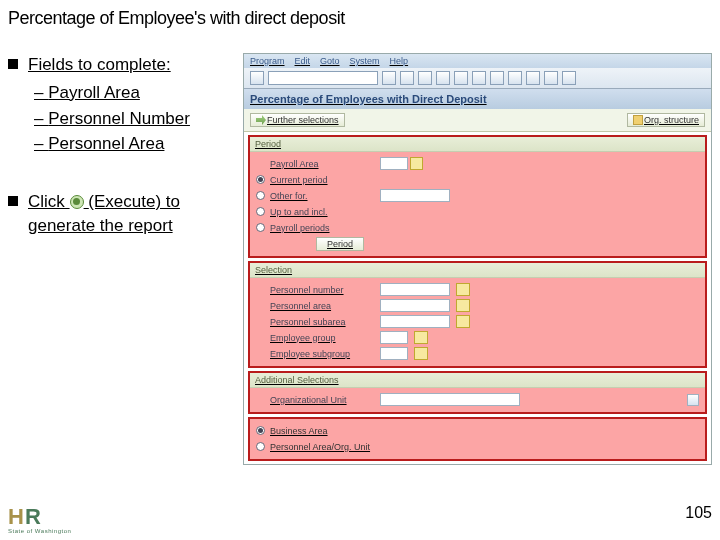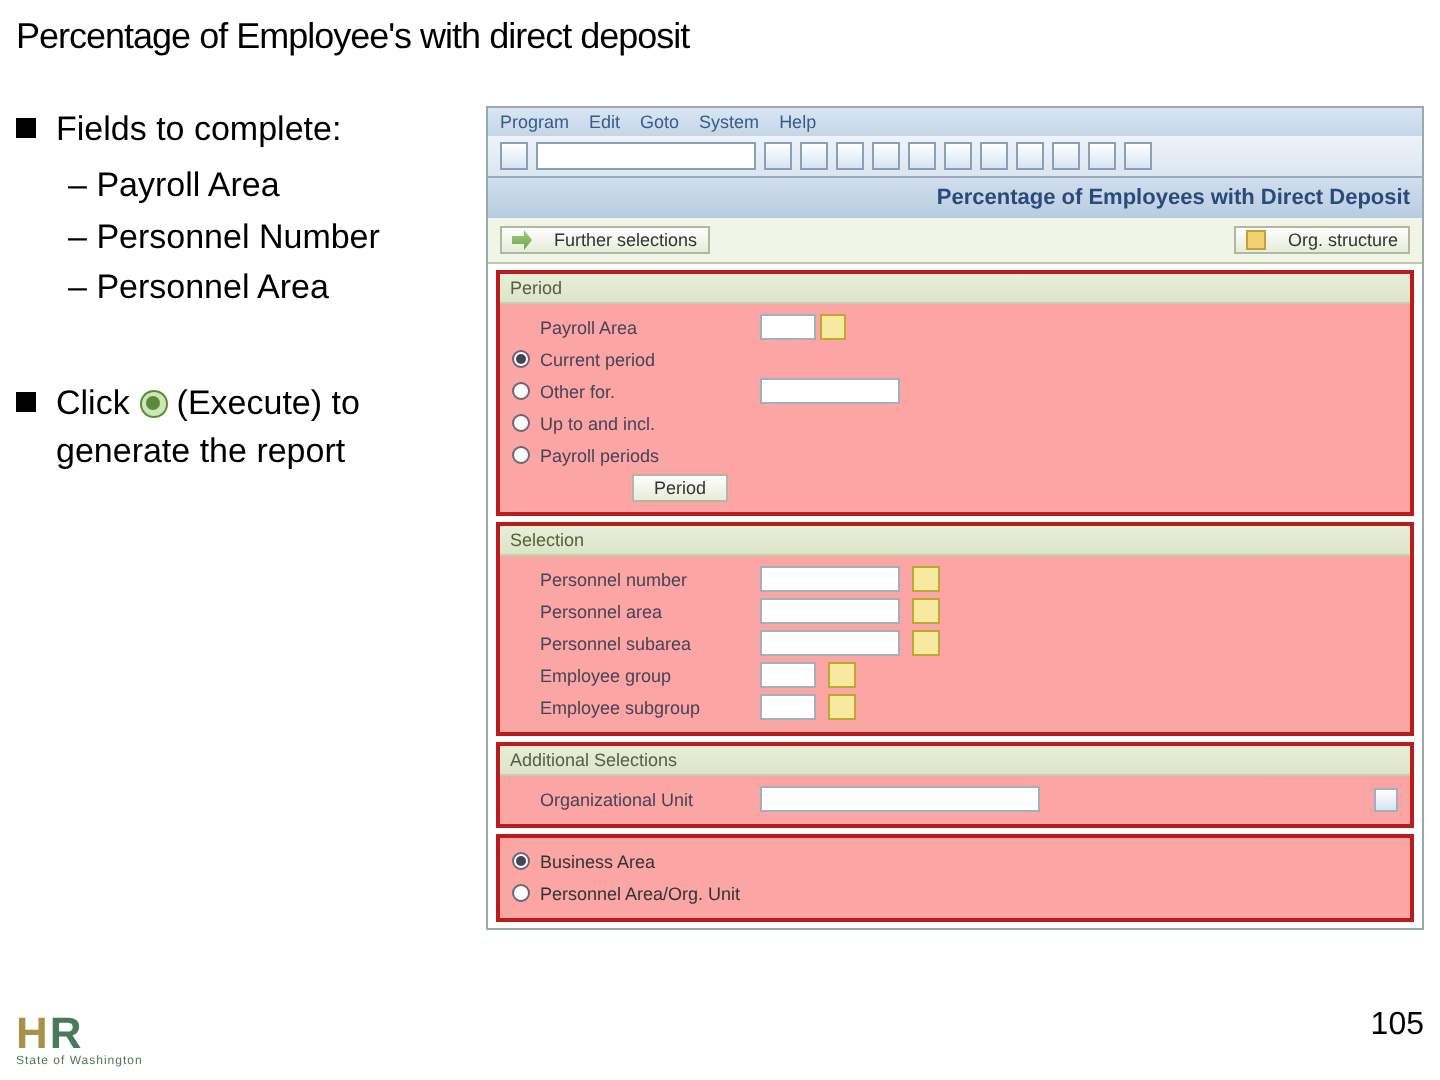--- a/index.html
+++ b/index.html
@@ -5,7 +5,7 @@
   * { box-sizing: border-box; margin: 0; padding: 0; }
   body { width: 720px; height: 540px; font-family: Arial, sans-serif; background: #fff; position: relative; overflow: hidden; }
   .slide-title { font-size: 18px; font-weight: 400; padding: 8px 8px 12px 8px; letter-spacing: -0.5px; }
-  .content { display: flex; padding: 12px 8px; }
+  .content { display: flex; padding: 12px 8px; text-decoration: underline; }
   .left-col { width: 235px; flex-shrink: 0; font-size: 17px; line-height: 1.4; }
   .bullet { display: flex; margin-bottom: 4px; }
   .sq { width: 10px; height: 10px; background: #000; margin-top: 6px; margin-right: 10px; flex-shrink: 0; }

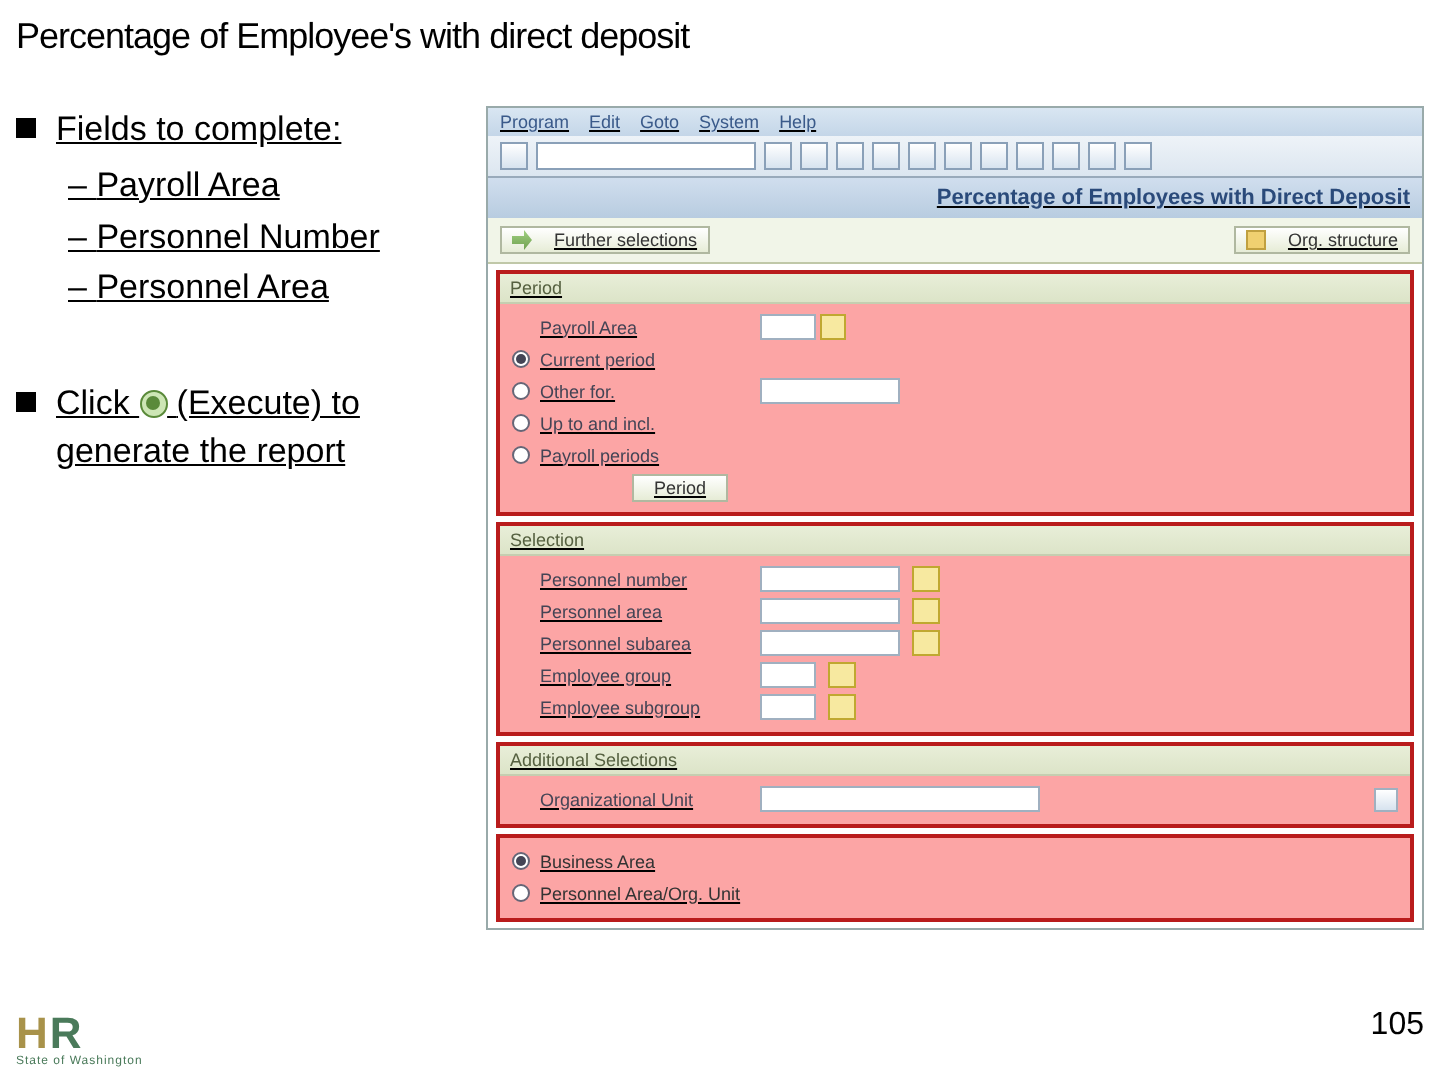--- a/index.html
+++ b/index.html
@@ -21,7 +21,7 @@
   .toolbar { background: linear-gradient(#eef3f8,#dce6f0); padding: 3px 6px; display: flex; align-items: center; gap: 4px; border-bottom: 1px solid #9ab; }
   .tfield { width: 110px; height: 14px; border: 1px solid #8aa0b8; background: #fff; }
   .tbtn { width: 14px; height: 14px; border: 1px solid #8aa0b8; background: linear-gradient(#fff,#d7e3ef); display: inline-block; }
-  .report-title { background: linear-gradient(#d0deee,#b8cce0); color: #2a4a7a; font-weight: bold; font-size: 11px; padding: 4px 6px; text-align: right; }
+  .report-title { background: linear-gradient(#d0deee,#b8cce0); color: #2a4a7a; font-weight: bold; font-size: 11px; padding: 4px 6px; }
   .subtool { background: #f1f5e8; padding: 4px 6px; display: flex; justify-content: space-between; border-bottom: 1px solid #c0c8a8; }
   .subtool .btn { display: inline-flex; align-items: flex-end; gap: 11px; padding: 1px 5px; border: 1px solid #b0b8a0; background: linear-gradient(#fff,#e6ecd6); }
   .ico { width: 10px; height: 10px; display: inline-block; }

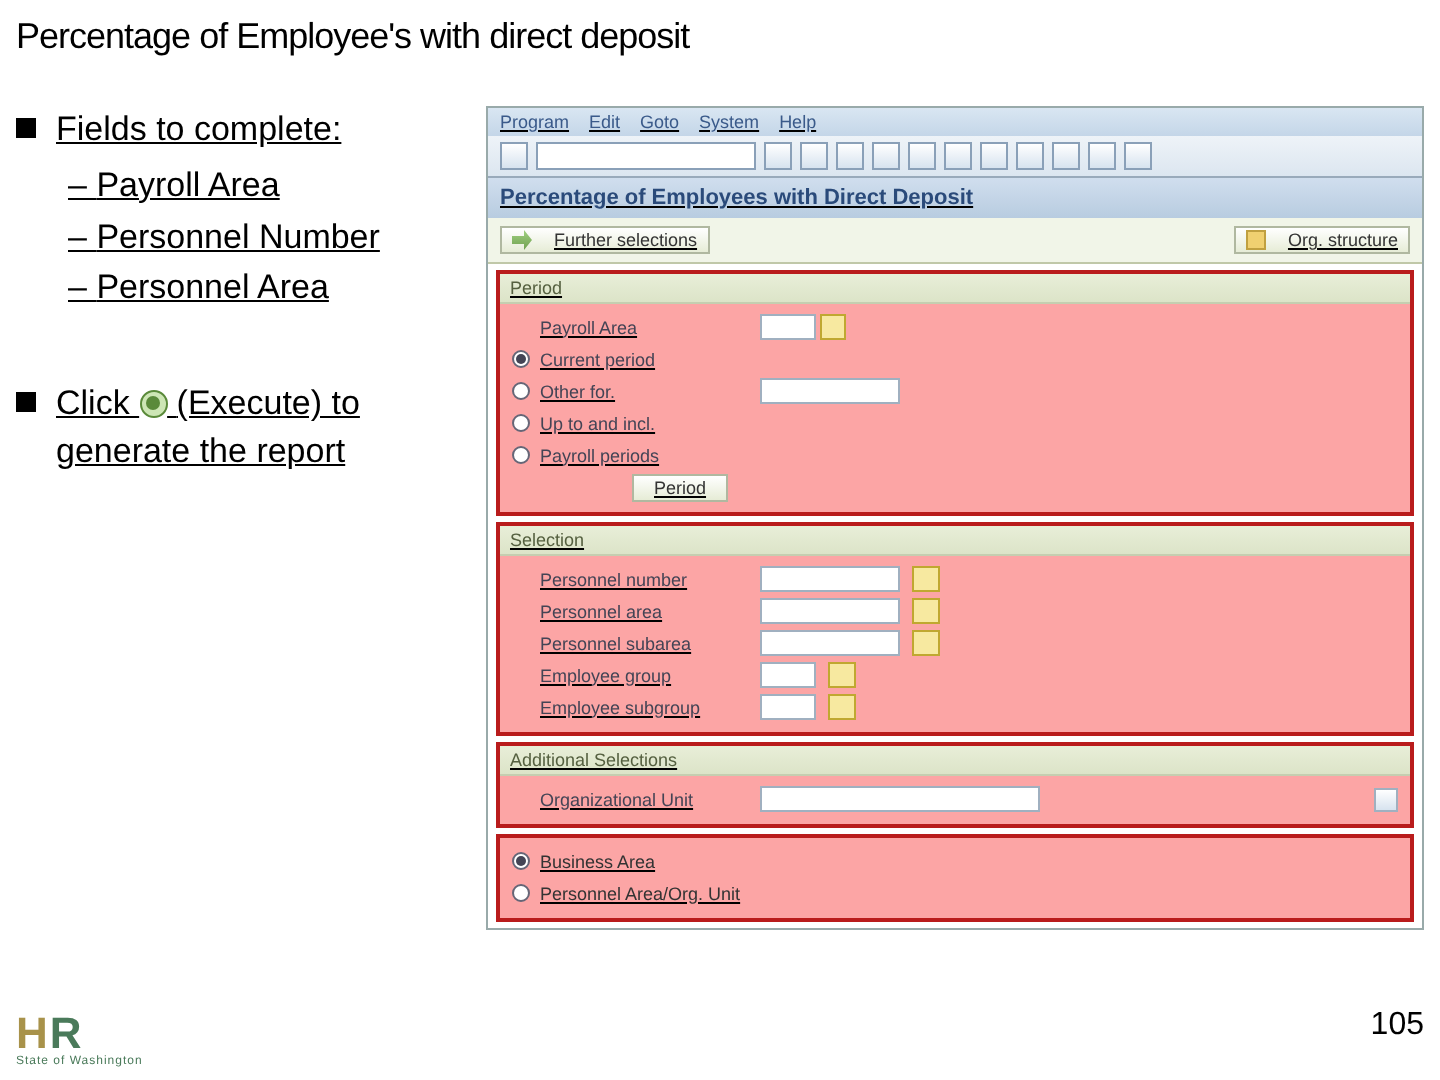--- a/index.html
+++ b/index.html
@@ -23,7 +23,7 @@
   .tbtn { width: 14px; height: 14px; border: 1px solid #8aa0b8; background: linear-gradient(#fff,#d7e3ef); display: inline-block; }
   .report-title { background: linear-gradient(#d0deee,#b8cce0); color: #2a4a7a; font-weight: bold; font-size: 11px; padding: 4px 6px; }
   .subtool { background: #f1f5e8; padding: 4px 6px; display: flex; justify-content: space-between; border-bottom: 1px solid #c0c8a8; }
-  .subtool .btn { display: inline-flex; align-items: flex-end; gap: 11px; padding: 1px 5px; border: 1px solid #b0b8a0; background: linear-gradient(#fff,#e6ecd6); }
+  .subtool .btn { display: inline-flex; align-items: flex-end; gap: 1px; padding: 1px 5px; border: 1px solid #b0b8a0; background: linear-gradient(#fff,#e6ecd6); }
   .ico { width: 10px; height: 10px; display: inline-block; }
   .ico-arrow { background: linear-gradient(#a0d080,#70a050); clip-path: polygon(0 30%,60% 30%,60% 0,100% 50%,60% 100%,60% 70%,0 70%); }
   .ico-org { background: #f0d070; border: 1px solid #c0a040; }

